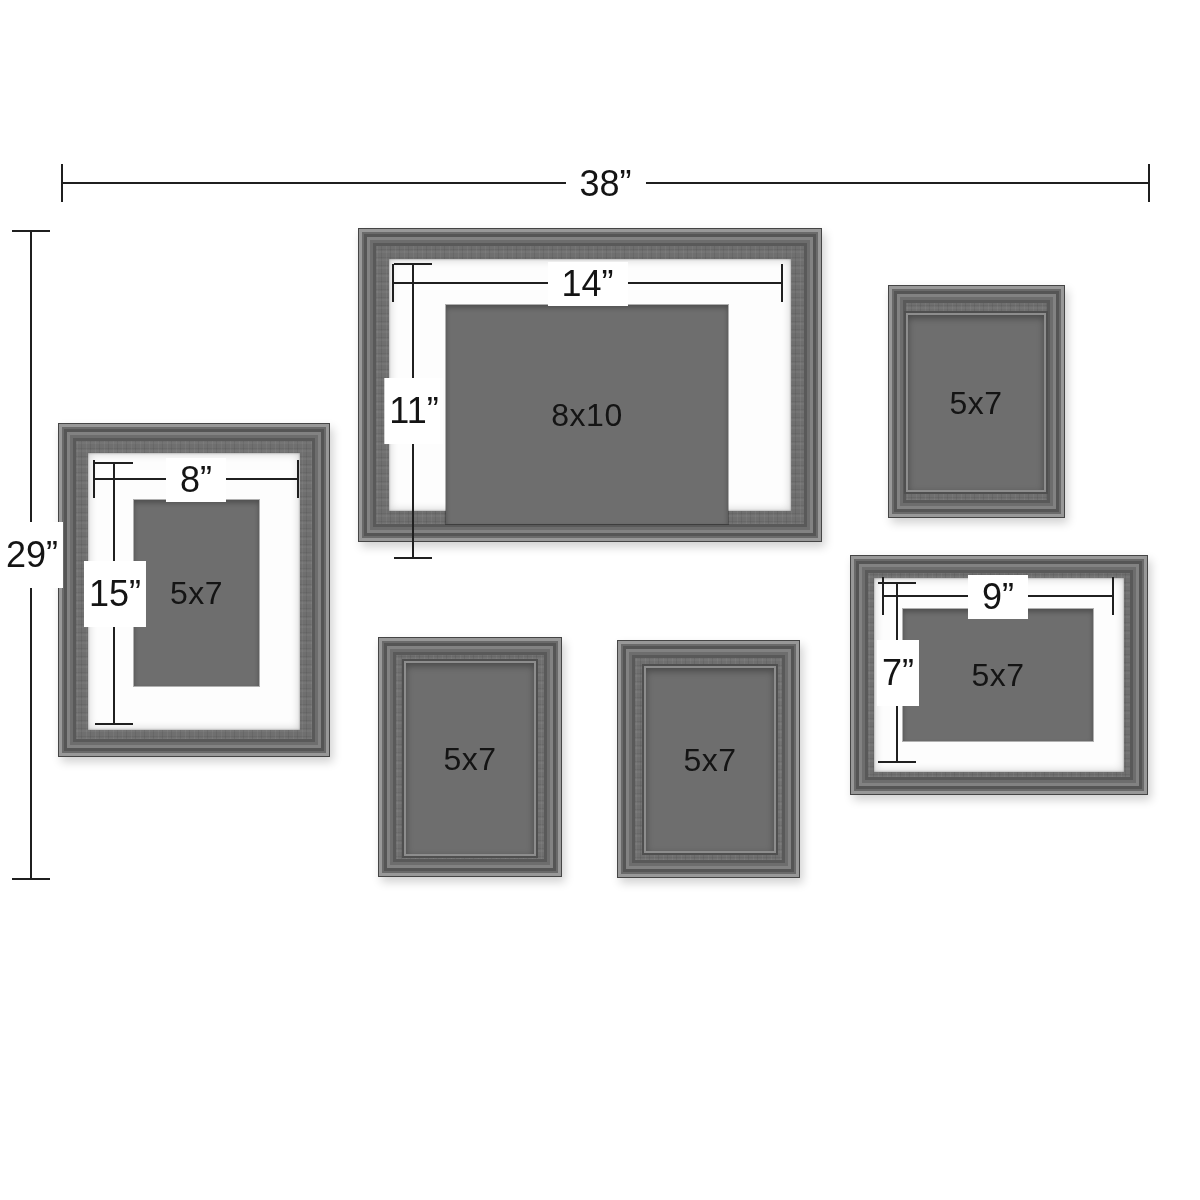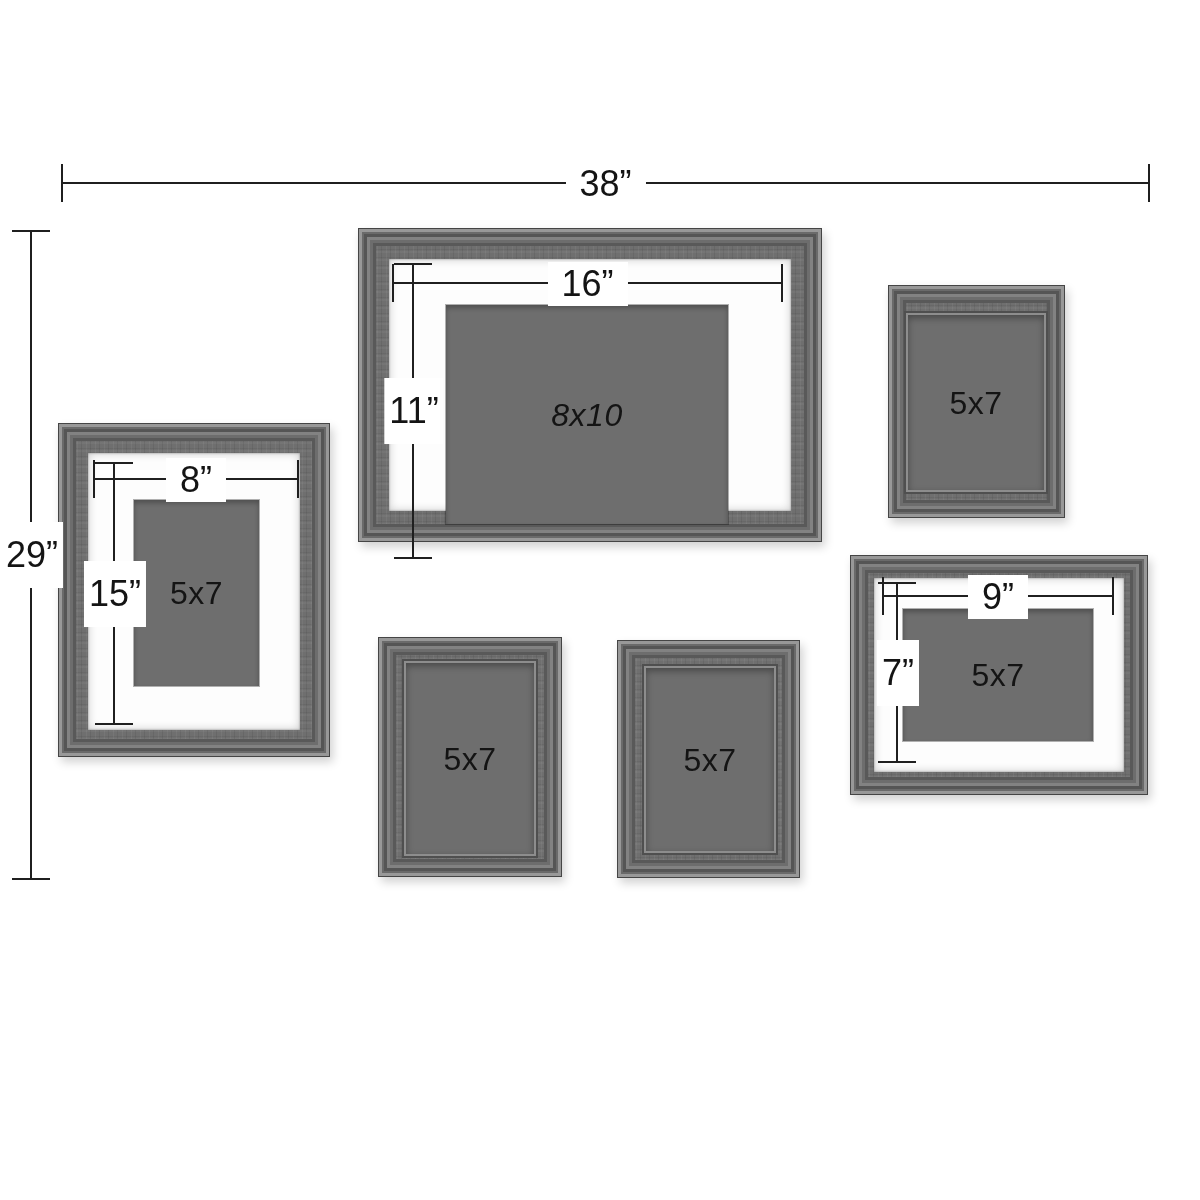--- a/index.html
+++ b/index.html
@@ -107,7 +107,7 @@
     </div>
   </div>
   <div class="dim dim-h" style="left:393px;top:282px;width:389px;">
-    <span class="dim-label">16”</span>
+    <span class="dim-label">14”</span>
   </div>
   <div class="dim dim-v" style="left:412px;top:264px;height:294px;">
     <span class="dim-label">11”</span>

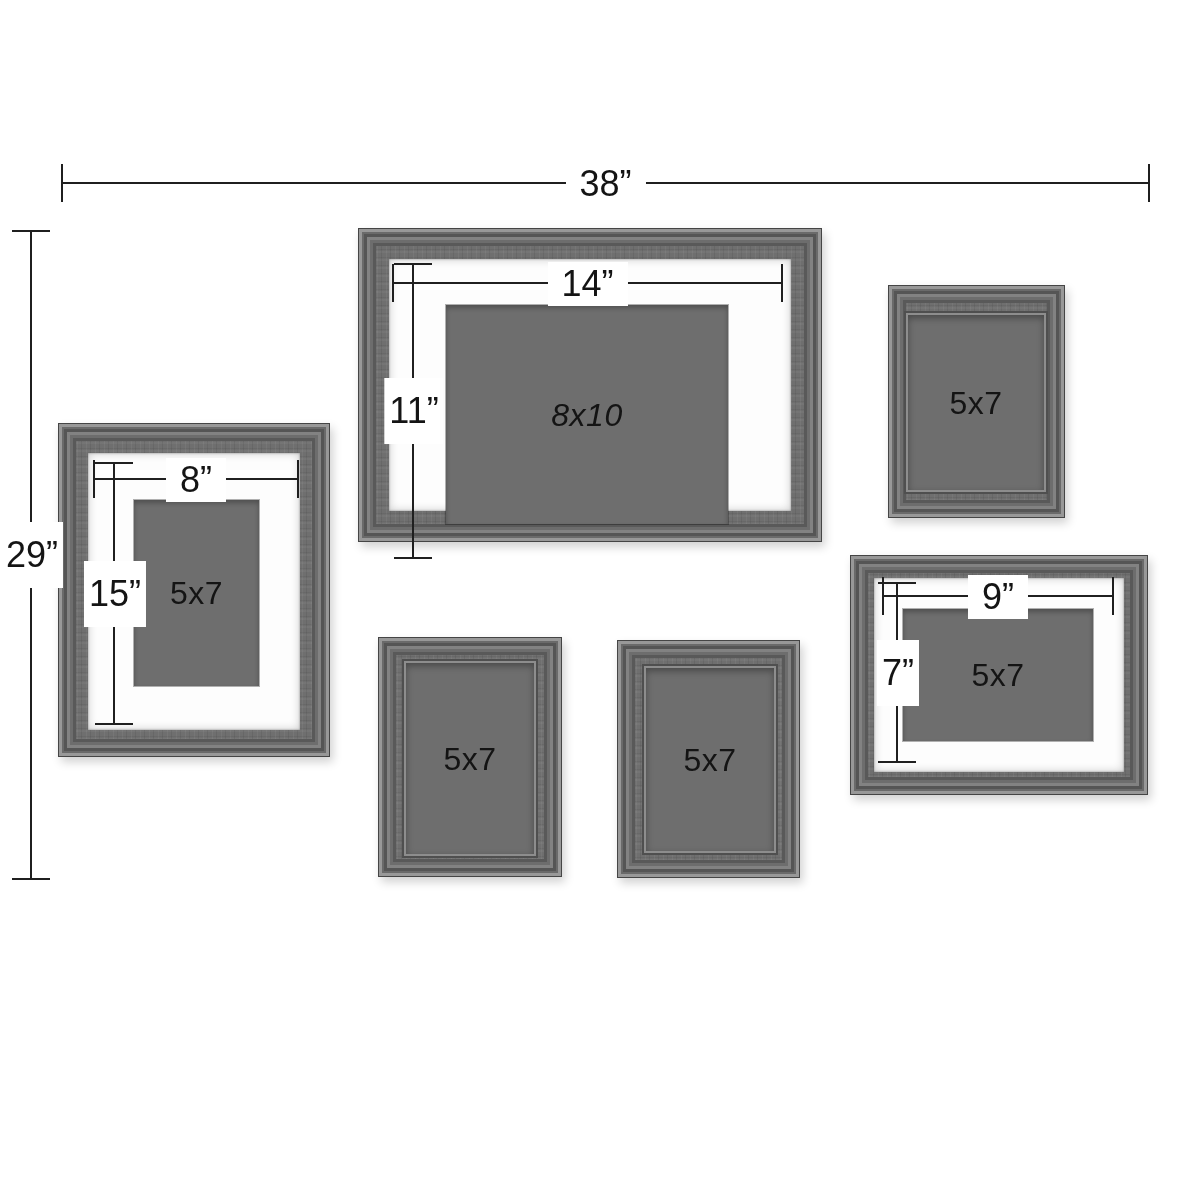--- a/index.html
+++ b/index.html
@@ -43,7 +43,7 @@
   }
 
   
-  .fa{left:358px;top:228px;width:464px;height:314px;font-style:italic;}
+  .fa{left:358px;top:228px;width:464px;height:314px;}
   .fa .mat{left:30px;top:30px;right:30px;bottom:30px;}
   .fa .photo{left:57px;top:46px;width:282px;height:219px;}
   

